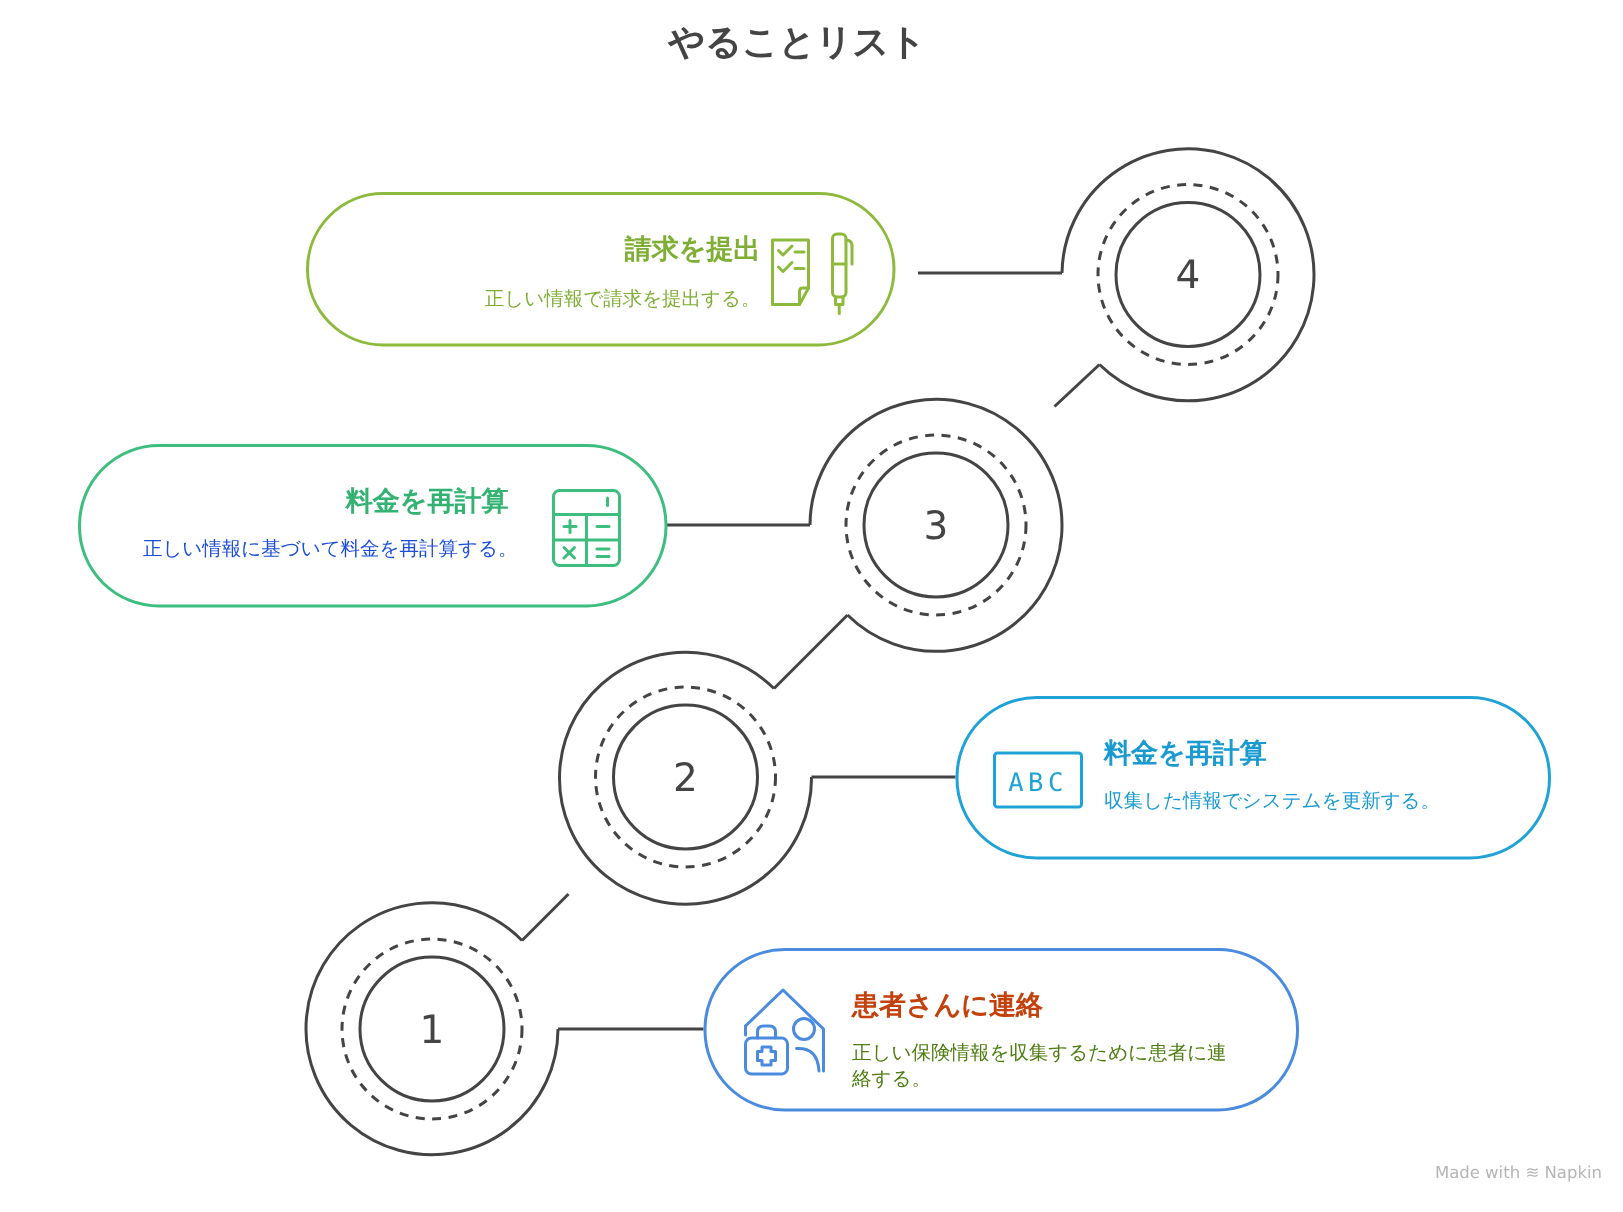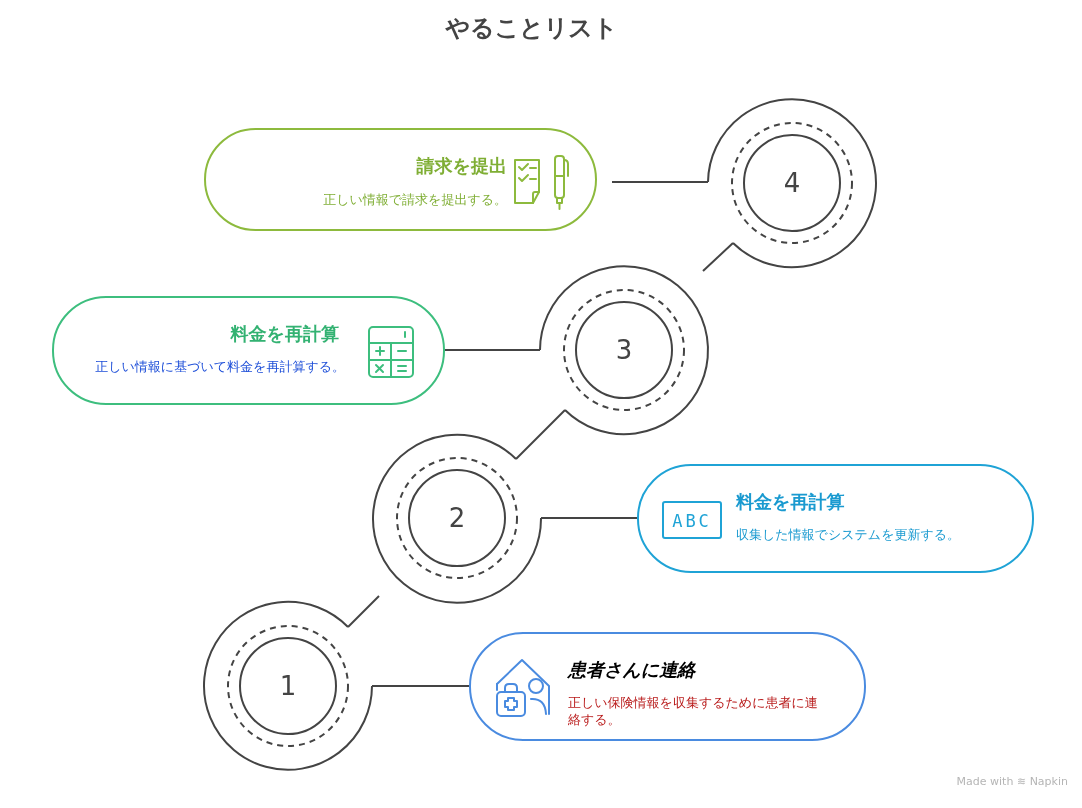--- a/index.html
+++ b/index.html
@@ -118,7 +118,7 @@
     <circle cx="43" cy="30" r="7"></circle>
     <path d="M38 43 Q52 42 53 58"></path>
   </svg>
-  <div class="head" style="left:97px; top:24px; color:#000000;font-style:italic;">患者さんに連絡</div>
+  <div class="head" style="left:97px; top:24px; color:#c2410c;">患者さんに連絡</div>
   <div class="desc" style="left:97px; top:60px; width:260px; color:#b91c1c;">正しい保険情報を収集するために患者に連絡する。</div>
 </div>
 

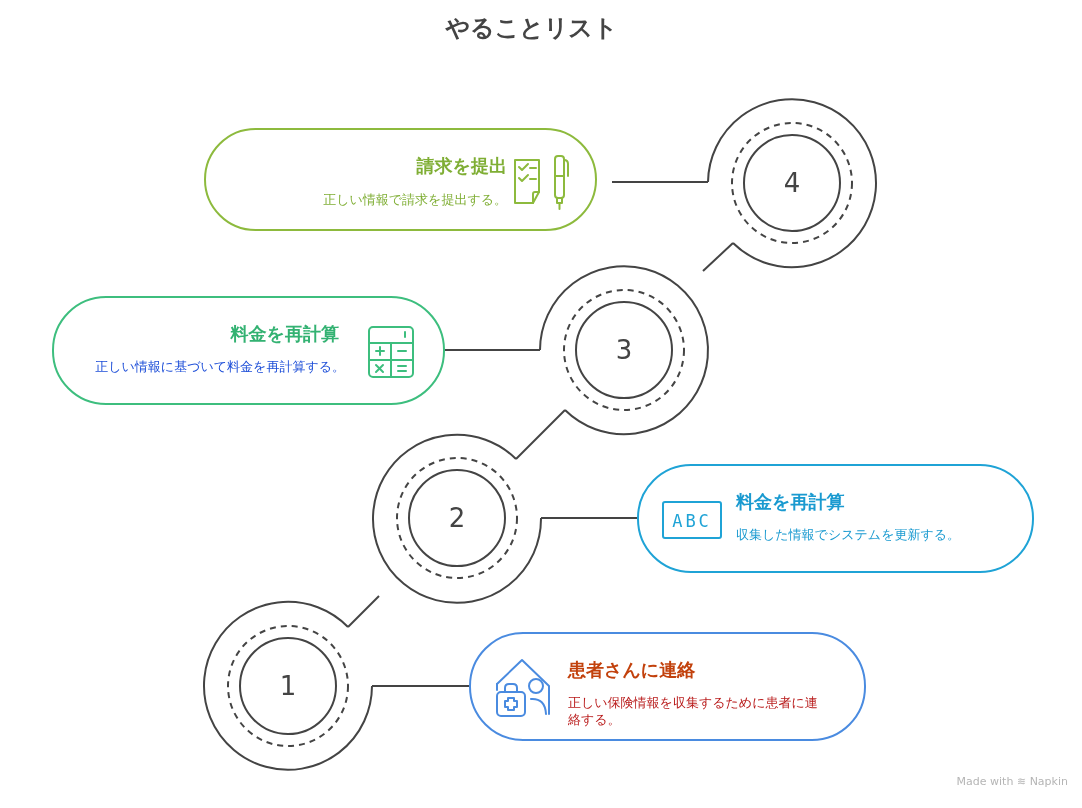--- a/index.html
+++ b/index.html
@@ -119,7 +119,7 @@
     <path d="M38 43 Q52 42 53 58"></path>
   </svg>
   <div class="head" style="left:97px; top:24px; color:#c2410c;">患者さんに連絡</div>
-  <div class="desc" style="left:97px; top:60px; width:260px; color:#b91c1c;">正しい保険情報を収集するために患者に連絡する。</div>
+  <div class="desc" style="left:97px; top:60px; width:260px; color:#4d7c0f;">正しい保険情報を収集するために患者に連絡する。</div>
 </div>
 
 <div class="footer">

